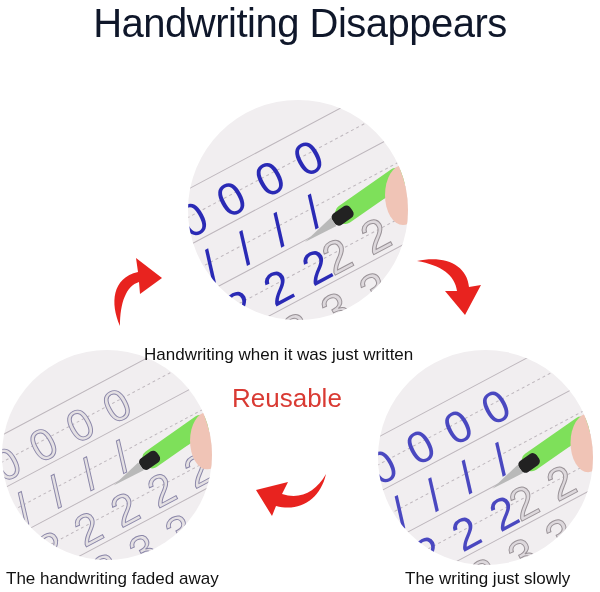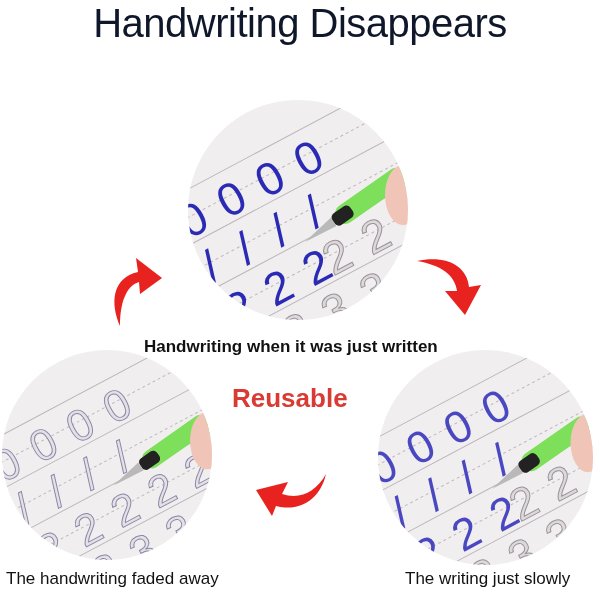--- a/index.html
+++ b/index.html
@@ -97,7 +97,7 @@
   <path d="M78 4 C72 30 52 42 28 36 L24 46 L8 20 L40 12 L34 24 C52 30 68 22 78 4 Z" fill="#e8231f"></path>
 </svg>
 
-<div class="caption" style="left:144px;top:337px;font-weight:bold;">Handwriting when it was just written</div>
+<div class="caption" style="left:144px;top:345px;">Handwriting when it was just written</div>
 <div class="reusable" style="left:232px;top:383px;">Reusable</div>
 <div class="caption" style="left:6px;top:569px;text-align:center;">The handwriting faded away</div>
 <div class="caption" style="left:405px;top:569px;">The writing just slowly</div>

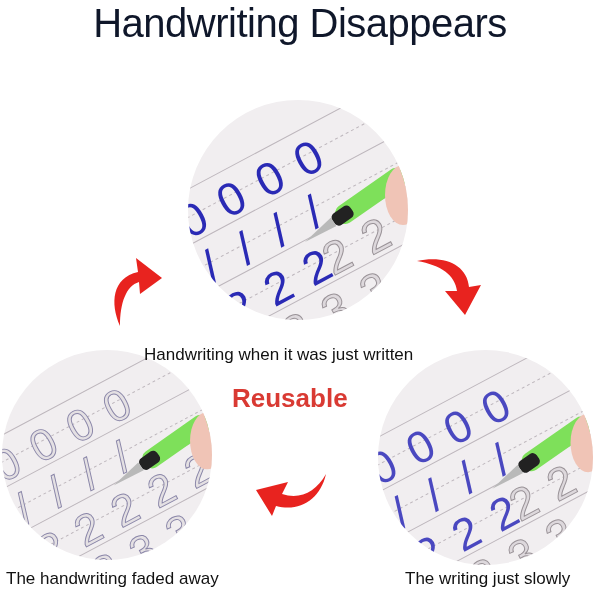--- a/index.html
+++ b/index.html
@@ -8,7 +8,7 @@
   .circle{position:absolute;border-radius:50%;overflow:hidden;background:#f1eef0;}
   .circle svg{display:block;}
   .caption{position:absolute;font-size:17px;color:#111;white-space:nowrap;}
-  .reusable{position:absolute;font-size:26px;color:#d93a33;font-weight:bold;}
+  .reusable{position:absolute;font-size:26px;color:#d93a33;font-weight:normal;}
   .arrow{position:absolute;}
 </style>
 </head>

